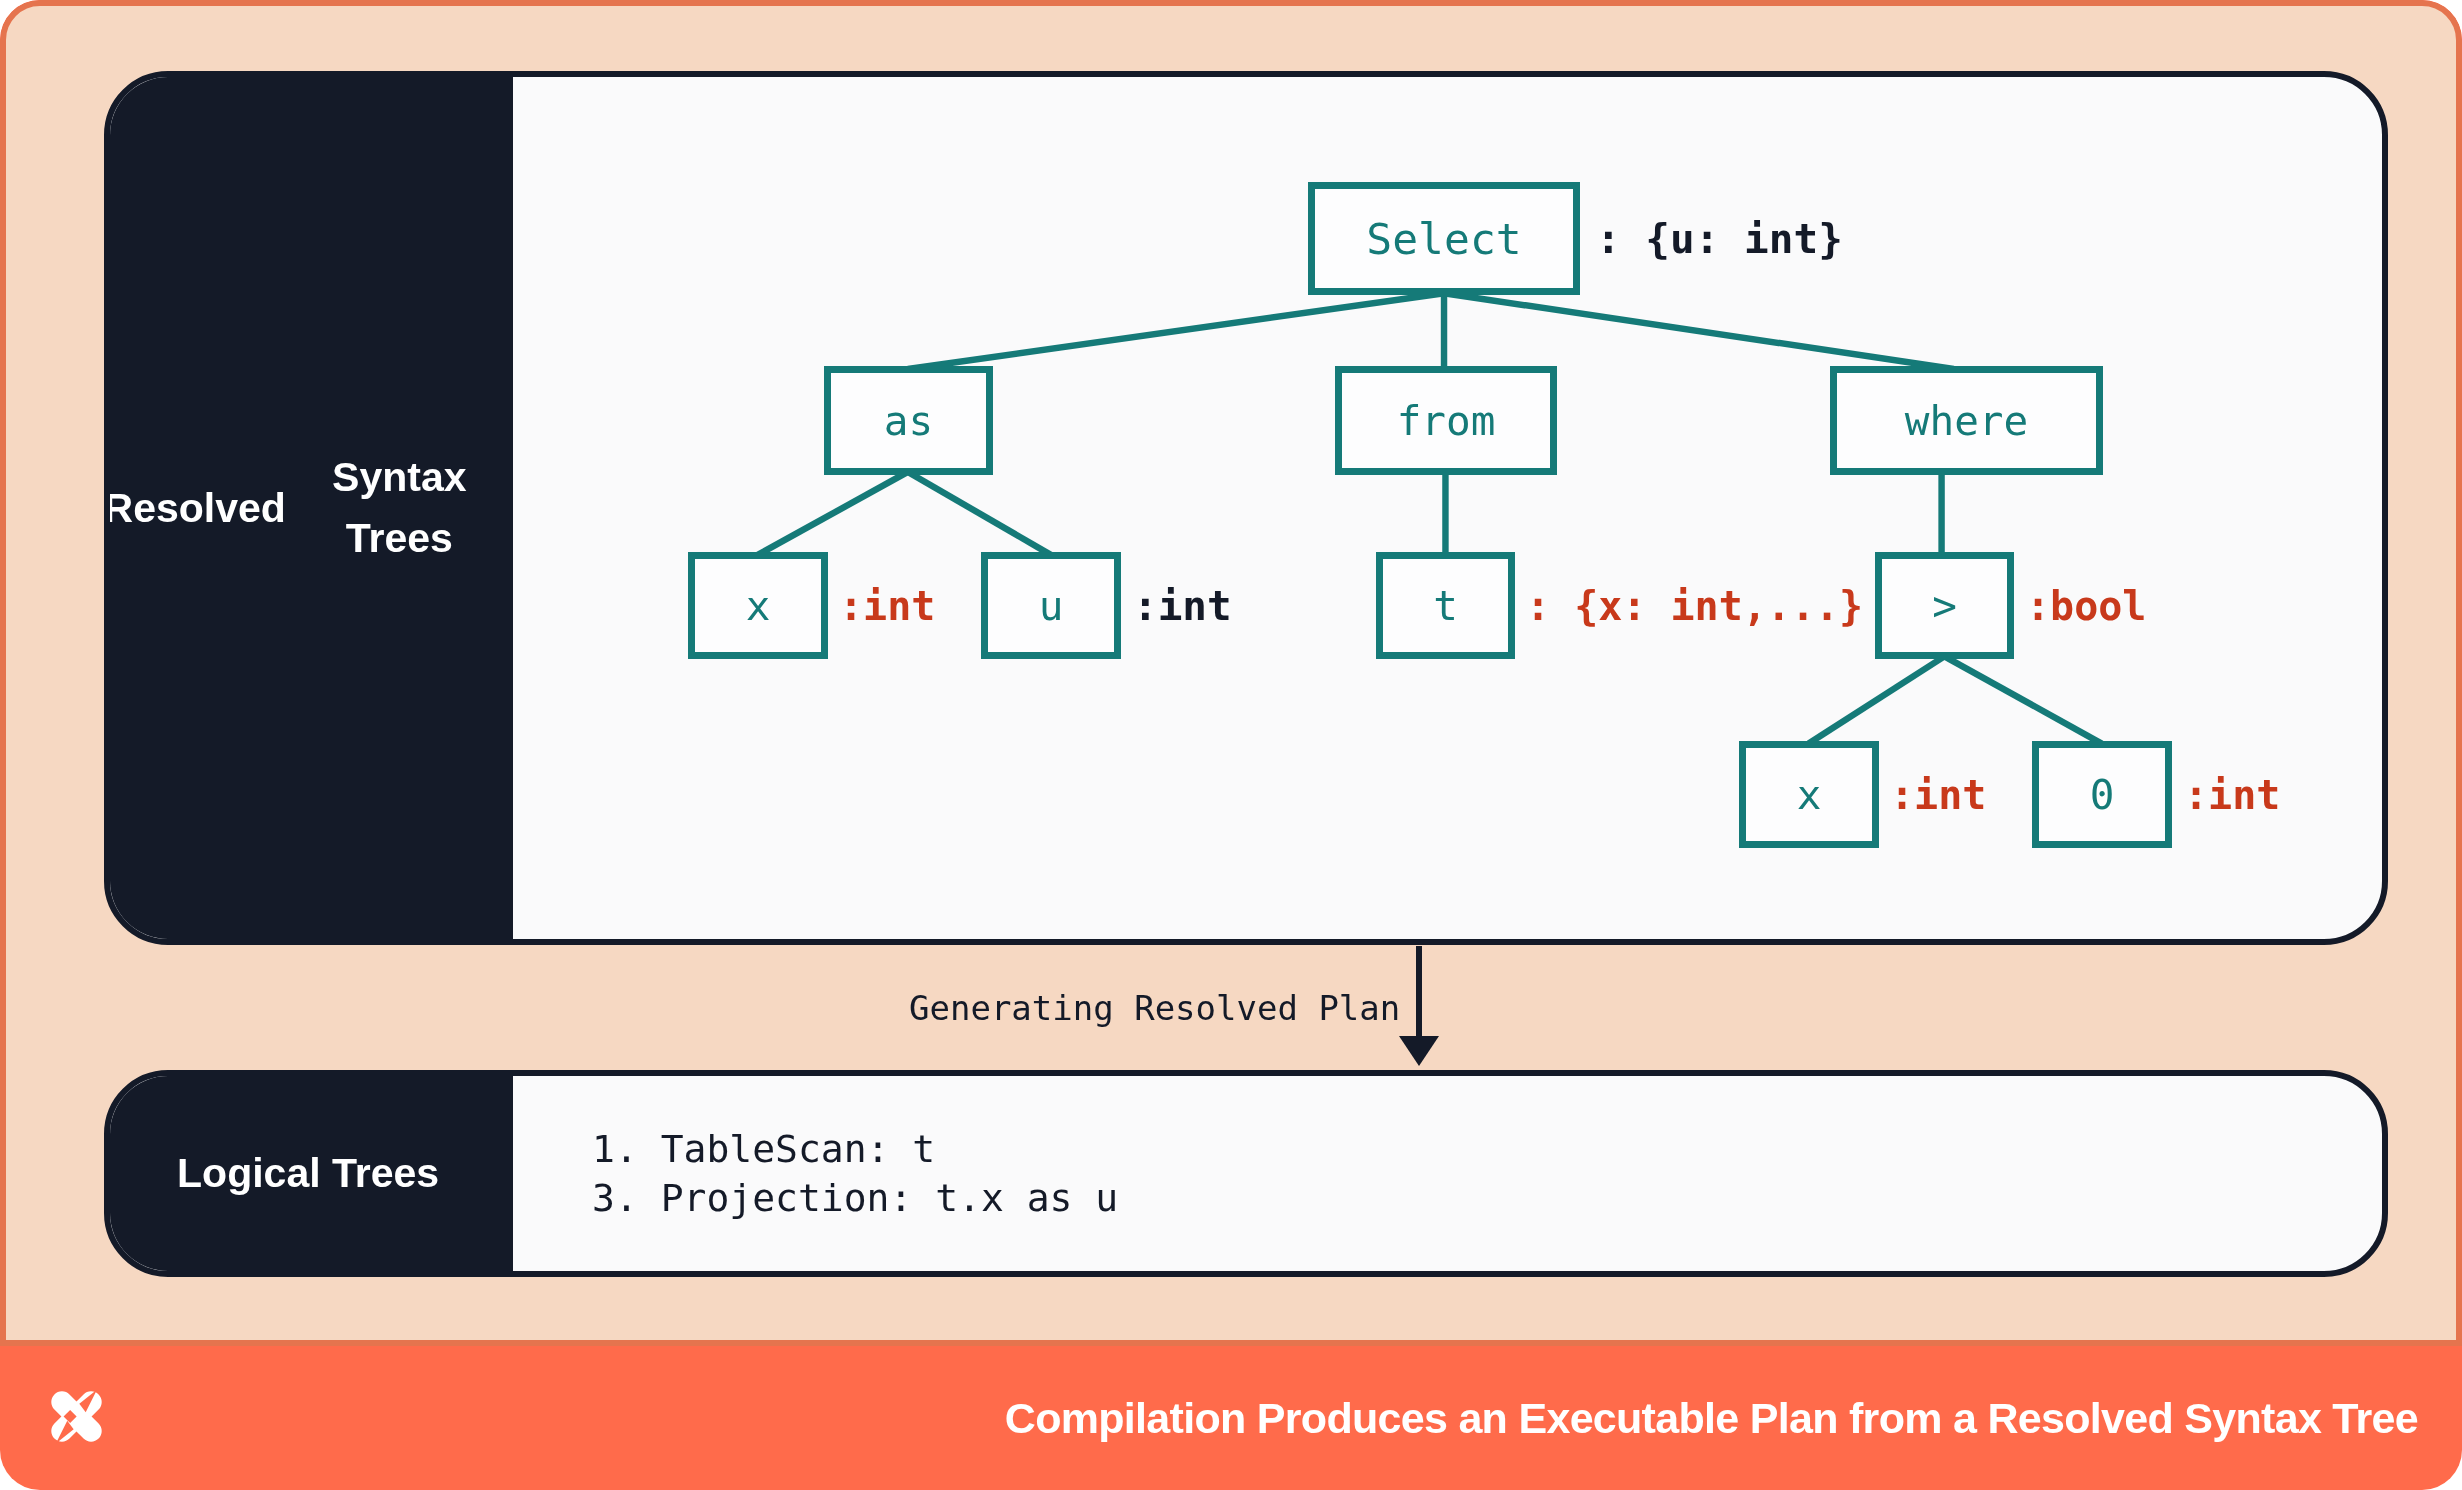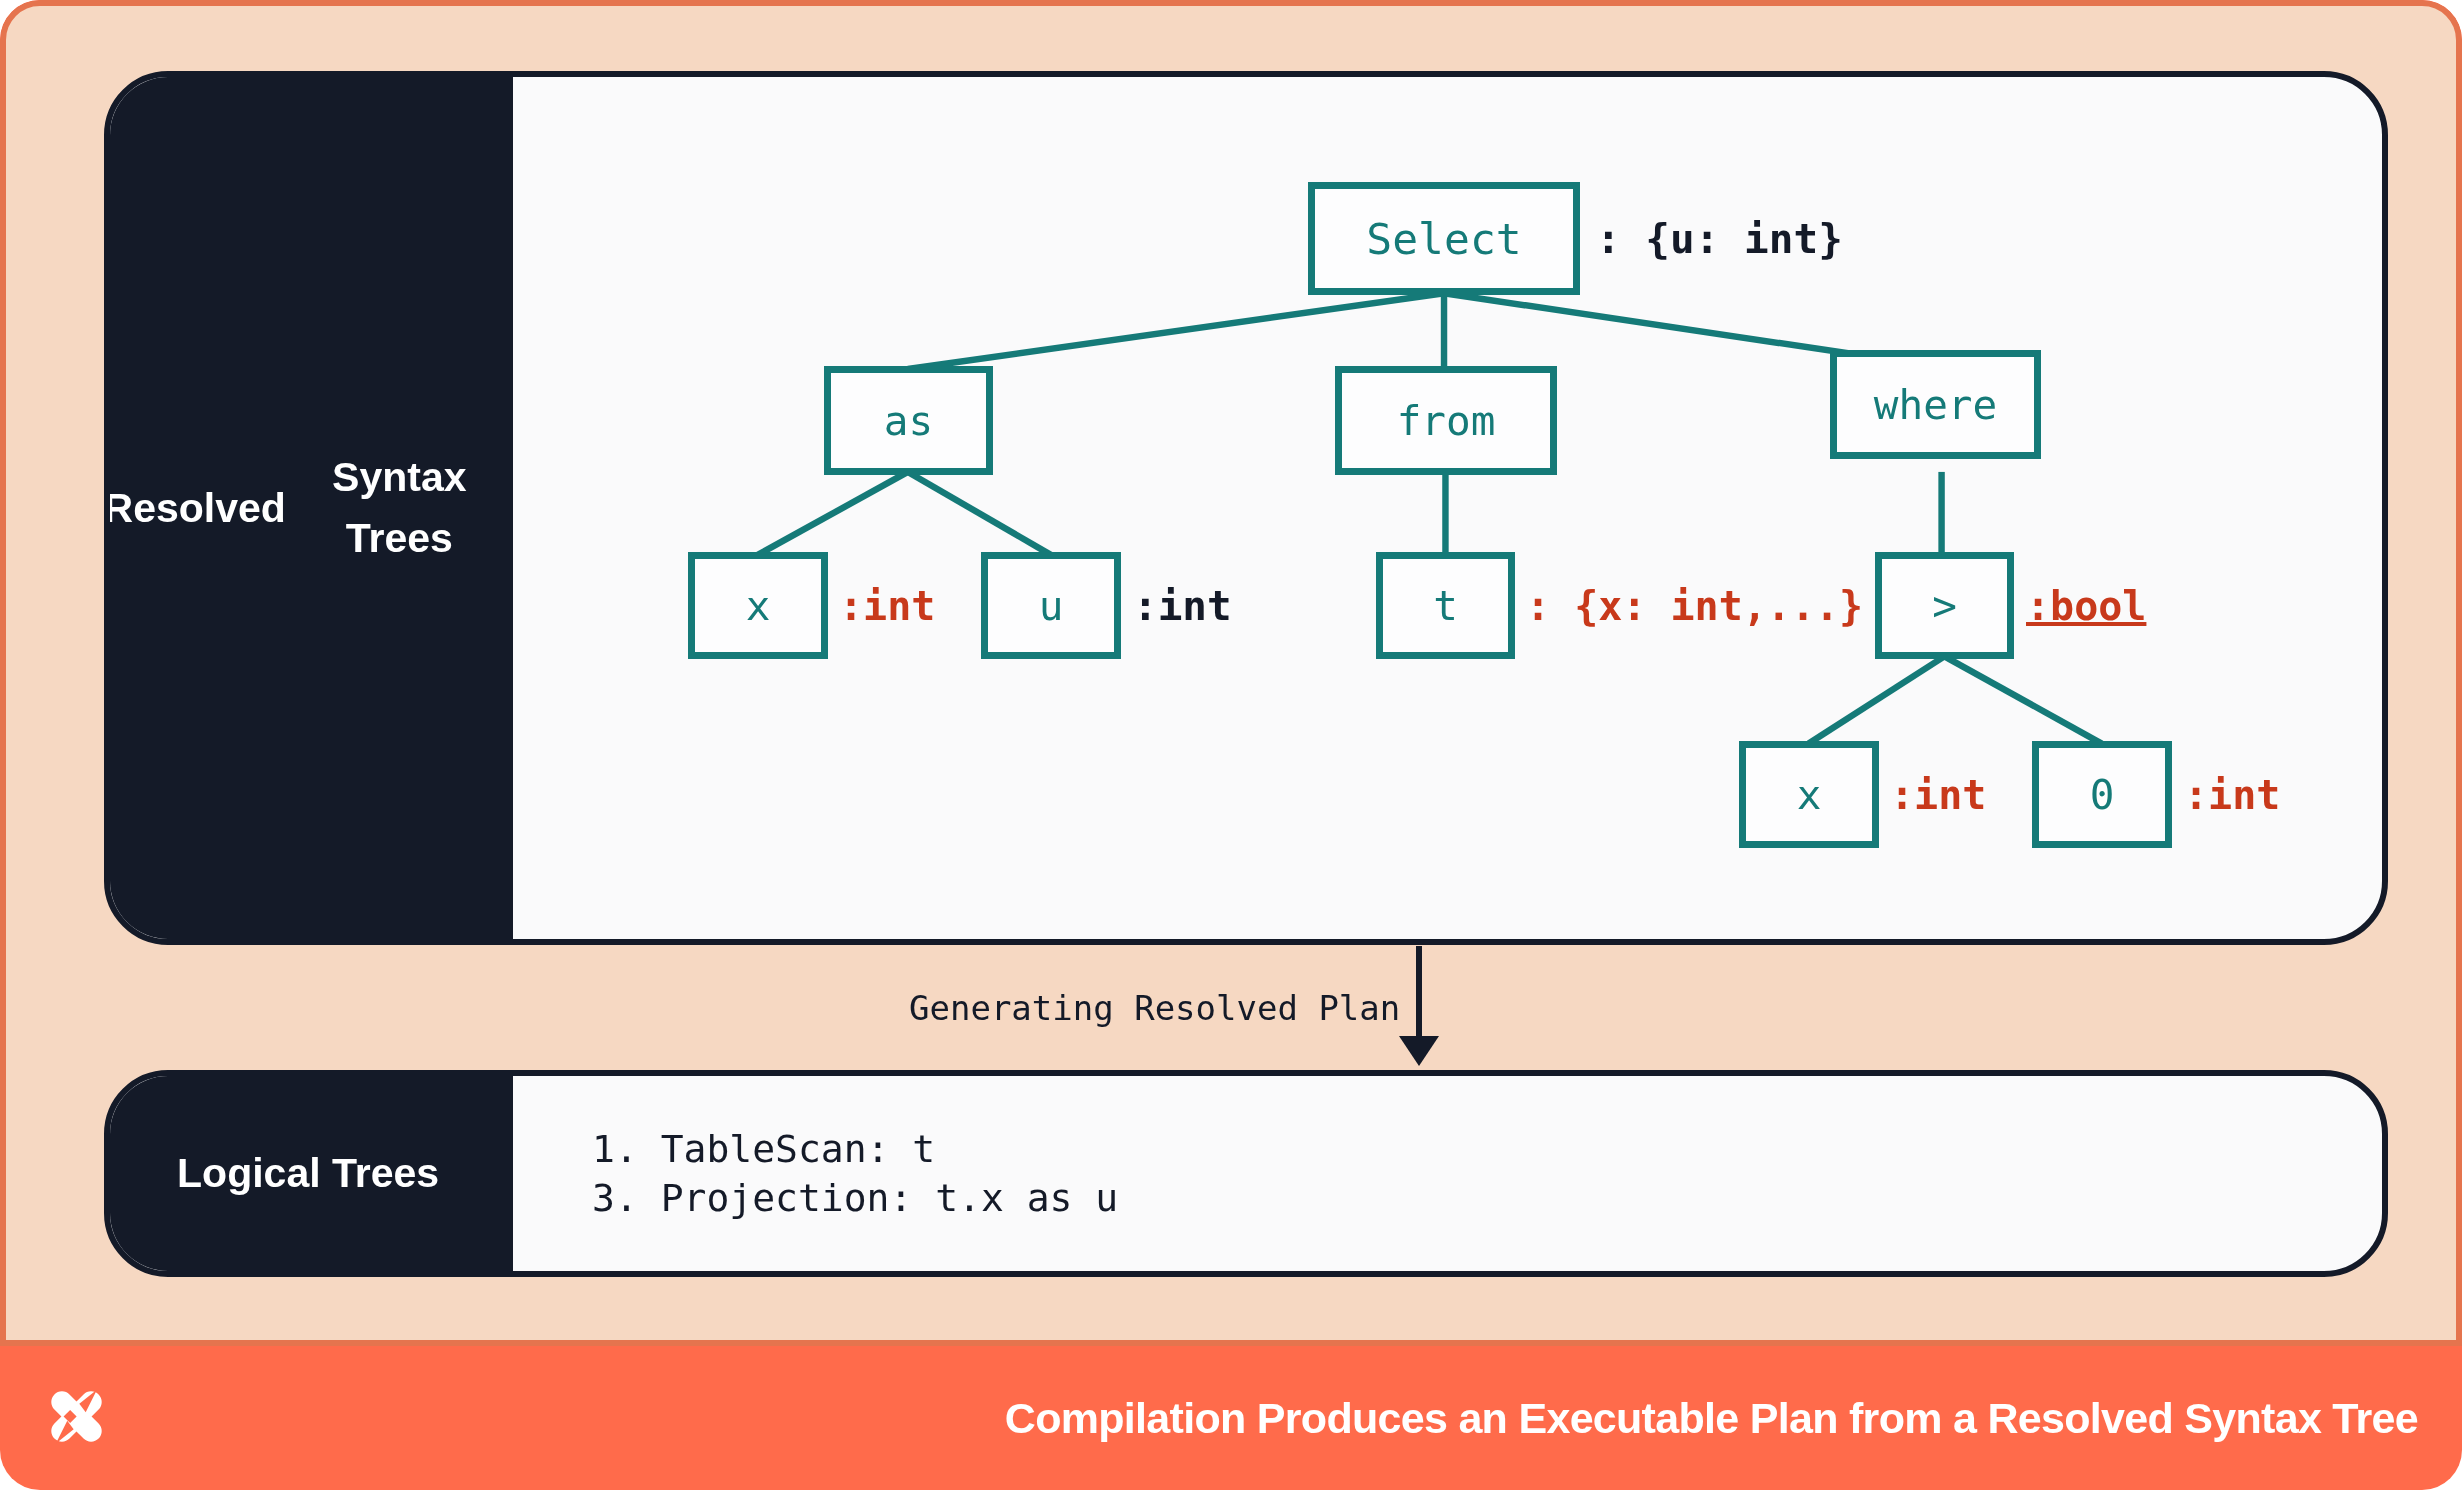--- a/index.html
+++ b/index.html
@@ -173,7 +173,7 @@
 
   <div class="node" style="left:1335px; top:366px; width:222px; height:109px;">from</div>
   <div class="node" style="left:824px; top:366px; width:169px; height:109px;">as</div>
-  <div class="node" style="left:1830px; top:350px; width:211px; height:109px;">where</div>
+  <div class="node" style="left:1830px; top:366px; width:273px; height:109px;">where</div>
 
   <div class="node" style="left:688px; top:552px; width:140px; height:107px;">x</div>
   <div class="ann red" style="left:839px; top:552px; height:107px;">:int</div>

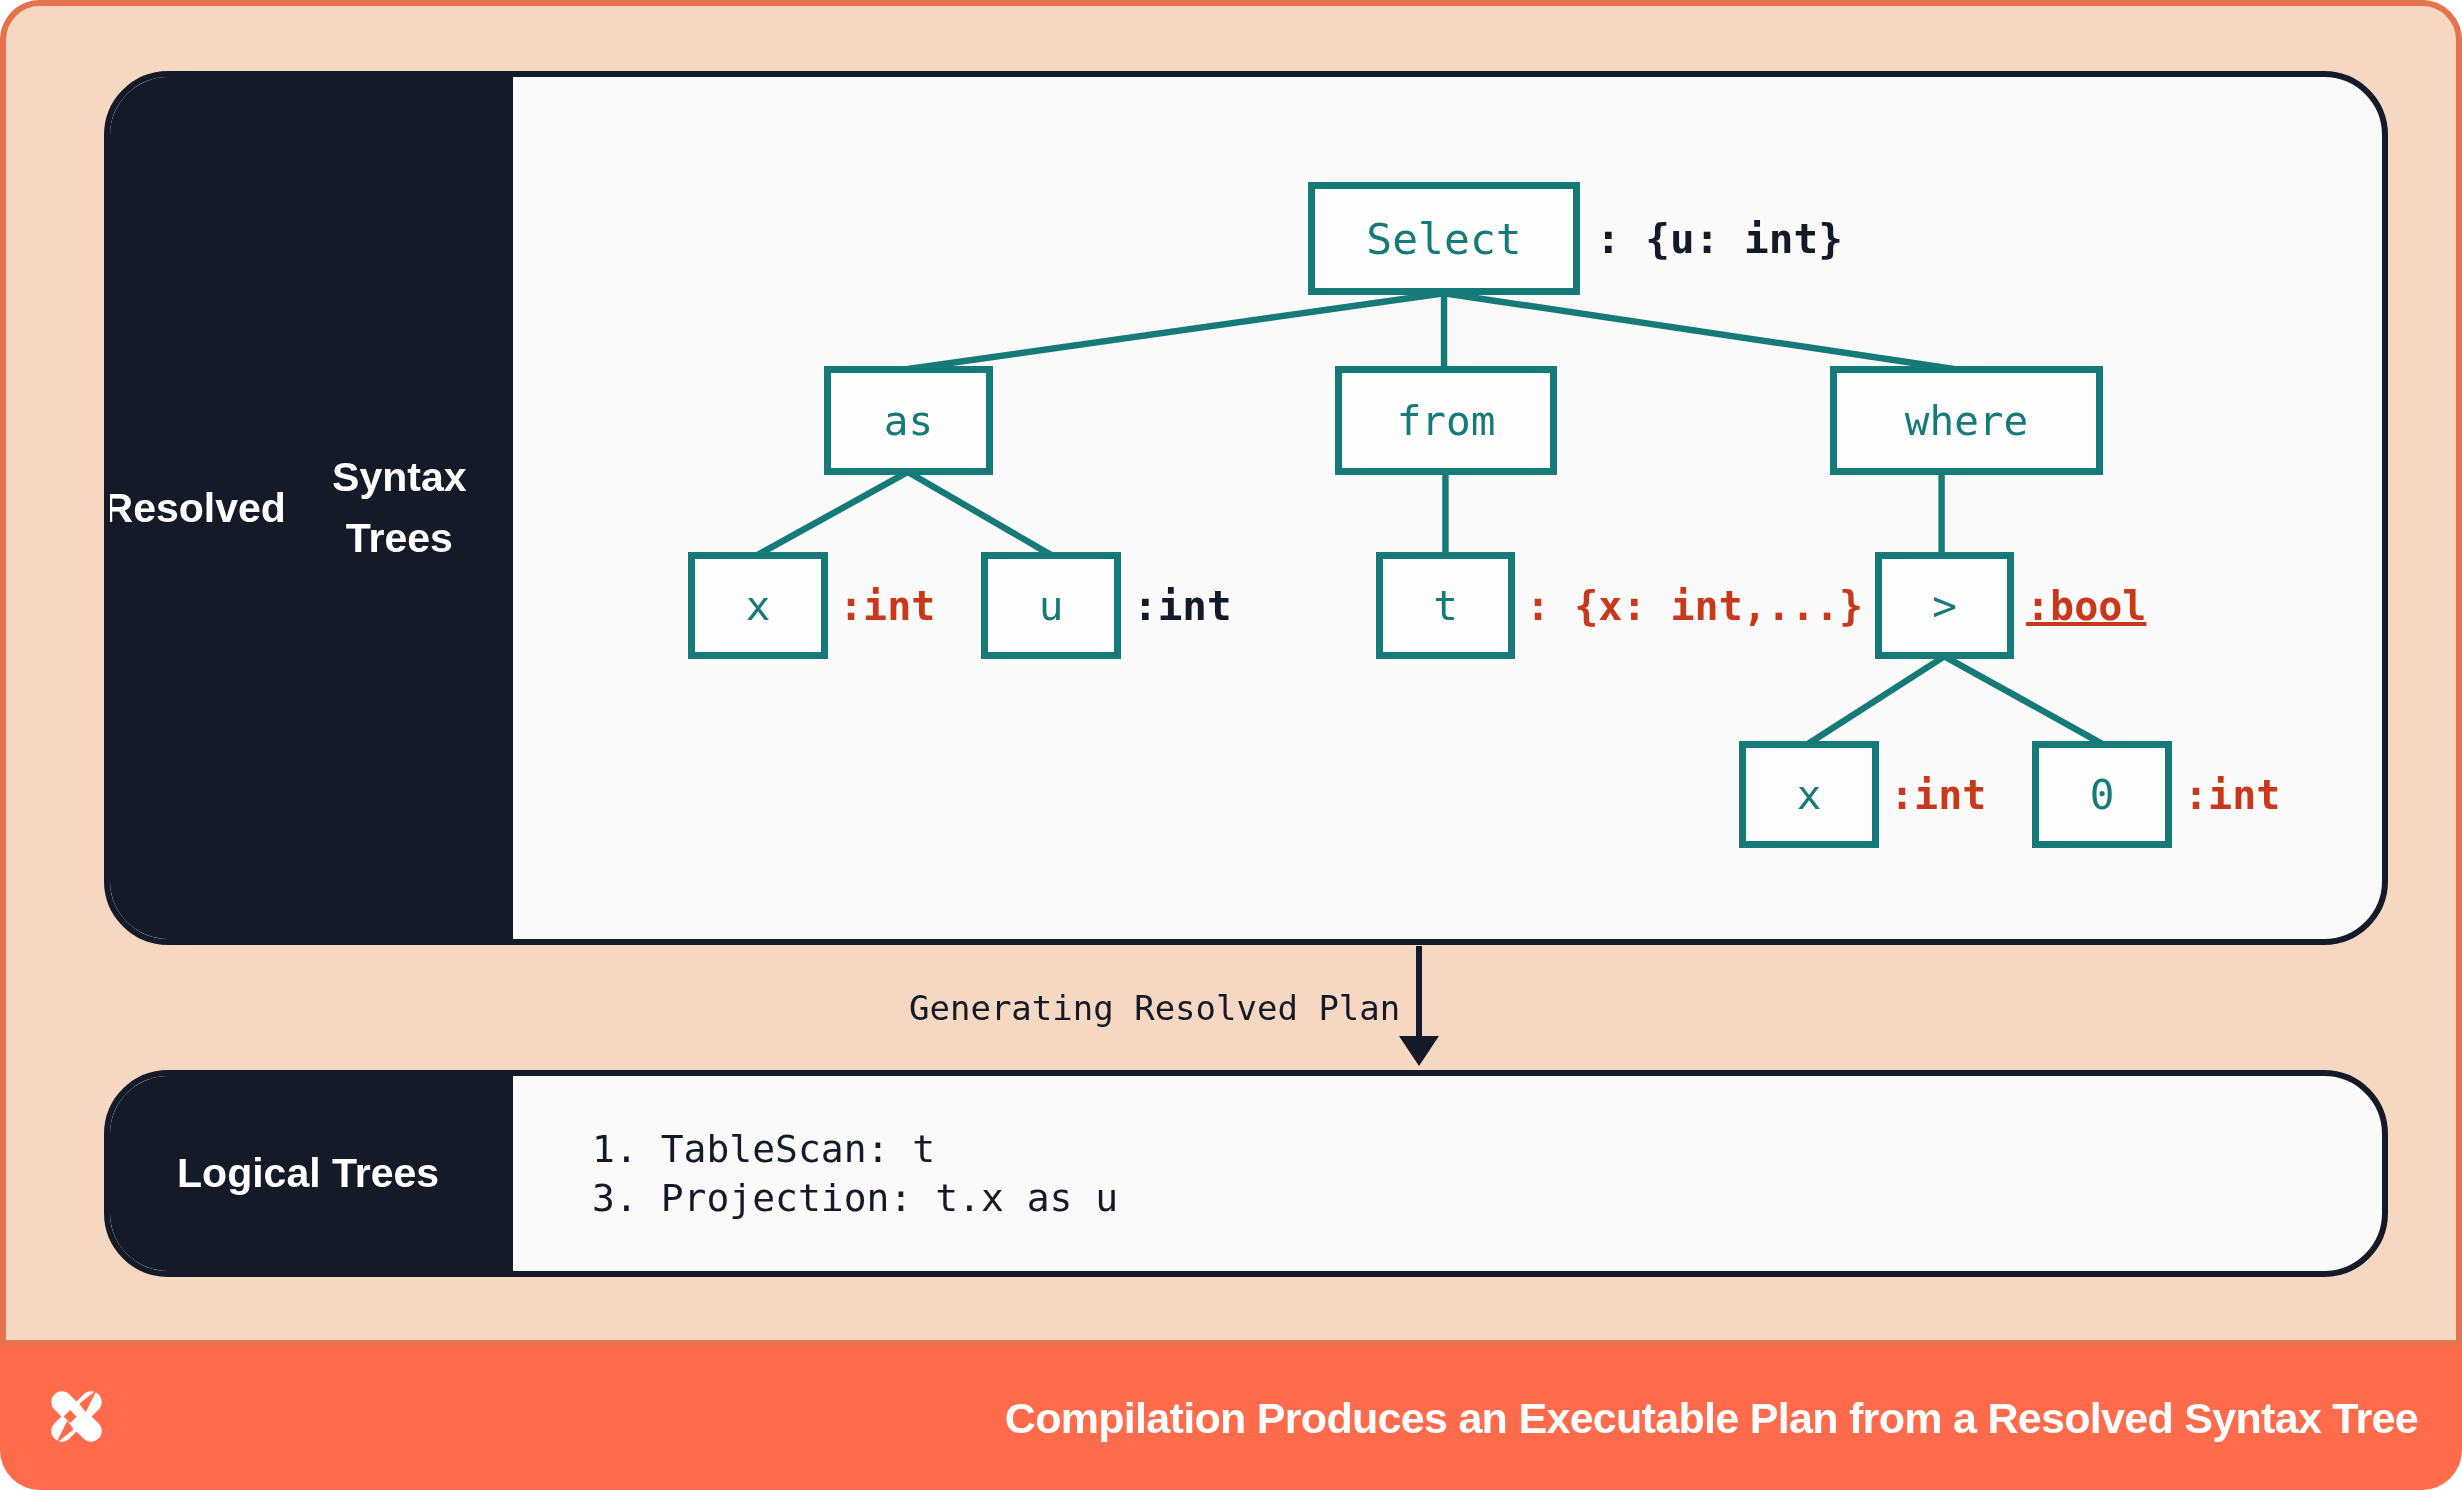--- a/index.html
+++ b/index.html
@@ -185,7 +185,7 @@
   <div class="ann red" style="left:1526px; top:552px; height:107px;">: {x: int,...}</div>
 
   <div class="node" style="left:1875px; top:552px; width:139px; height:107px;">&gt;</div>
-  <div class="ann red" style="left:2026px; top:552px; height:107px;text-decoration:underline;">:bool</div>
+  <div class="ann red" style="left:2026px; top:552px; height:107px;">:bool</div>
 
   <div class="node" style="left:1739px; top:741px; width:140px; height:107px;">x</div>
   <div class="ann red" style="left:1890px; top:741px; height:107px;">:int</div>

